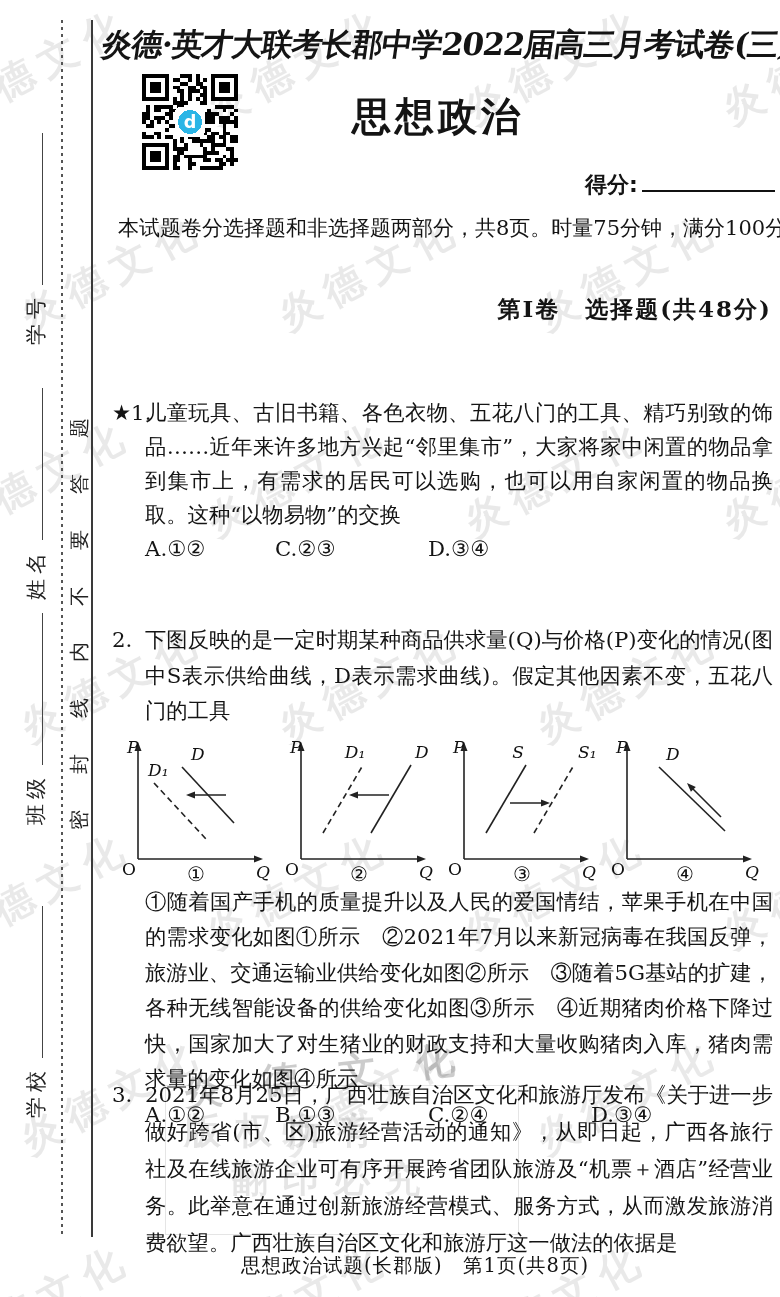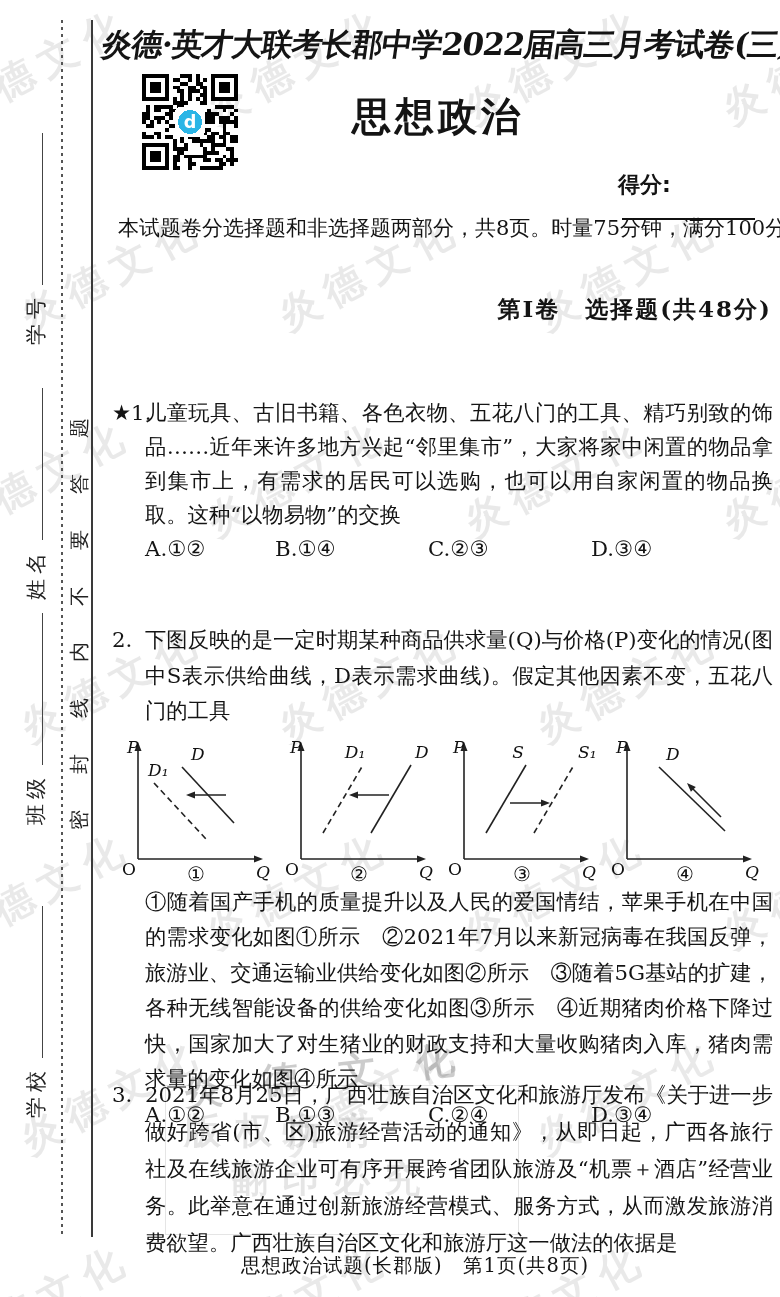--- a/index.html
+++ b/index.html
@@ -32,7 +32,7 @@
   .subject{left:352px;top:90px;font-size:39px;font-weight:bold;letter-spacing:4px;
          font-family:"DejaVu Sans","Liberation Sans",sans-serif;text-align:right;}
   .qr-wrap{left:142px;top:74px;width:96px;height:96px;}
-  .score{left:618px;top:170px;font-size:22px;font-weight:bold;
+  .score{left:585px;top:170px;font-size:22px;font-weight:bold;
          font-family:"DejaVu Sans",sans-serif;}
   .score-line{display:inline-block;width:133px;height:5px;border-bottom:2px solid #111;margin-left:4px;}
   .intro{left:118px;top:214px;width:655px;font-size:21px;white-space:nowrap;}

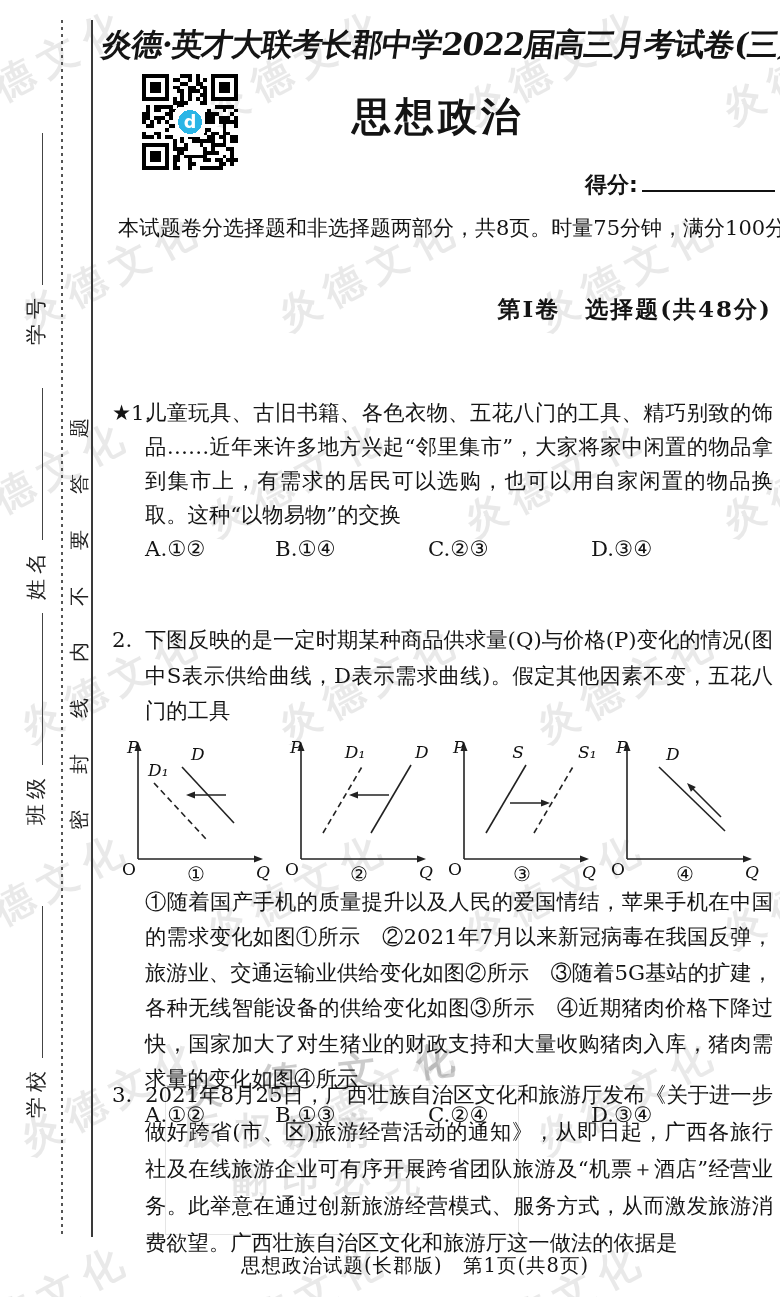--- a/index.html
+++ b/index.html
@@ -331,7 +331,6 @@
     </div>
     <div class="opts">
       <span>A.①②</span>
-      <span>B.①④</span>
       <span>C.②③</span>
       <span>D.③④</span>
     </div>

